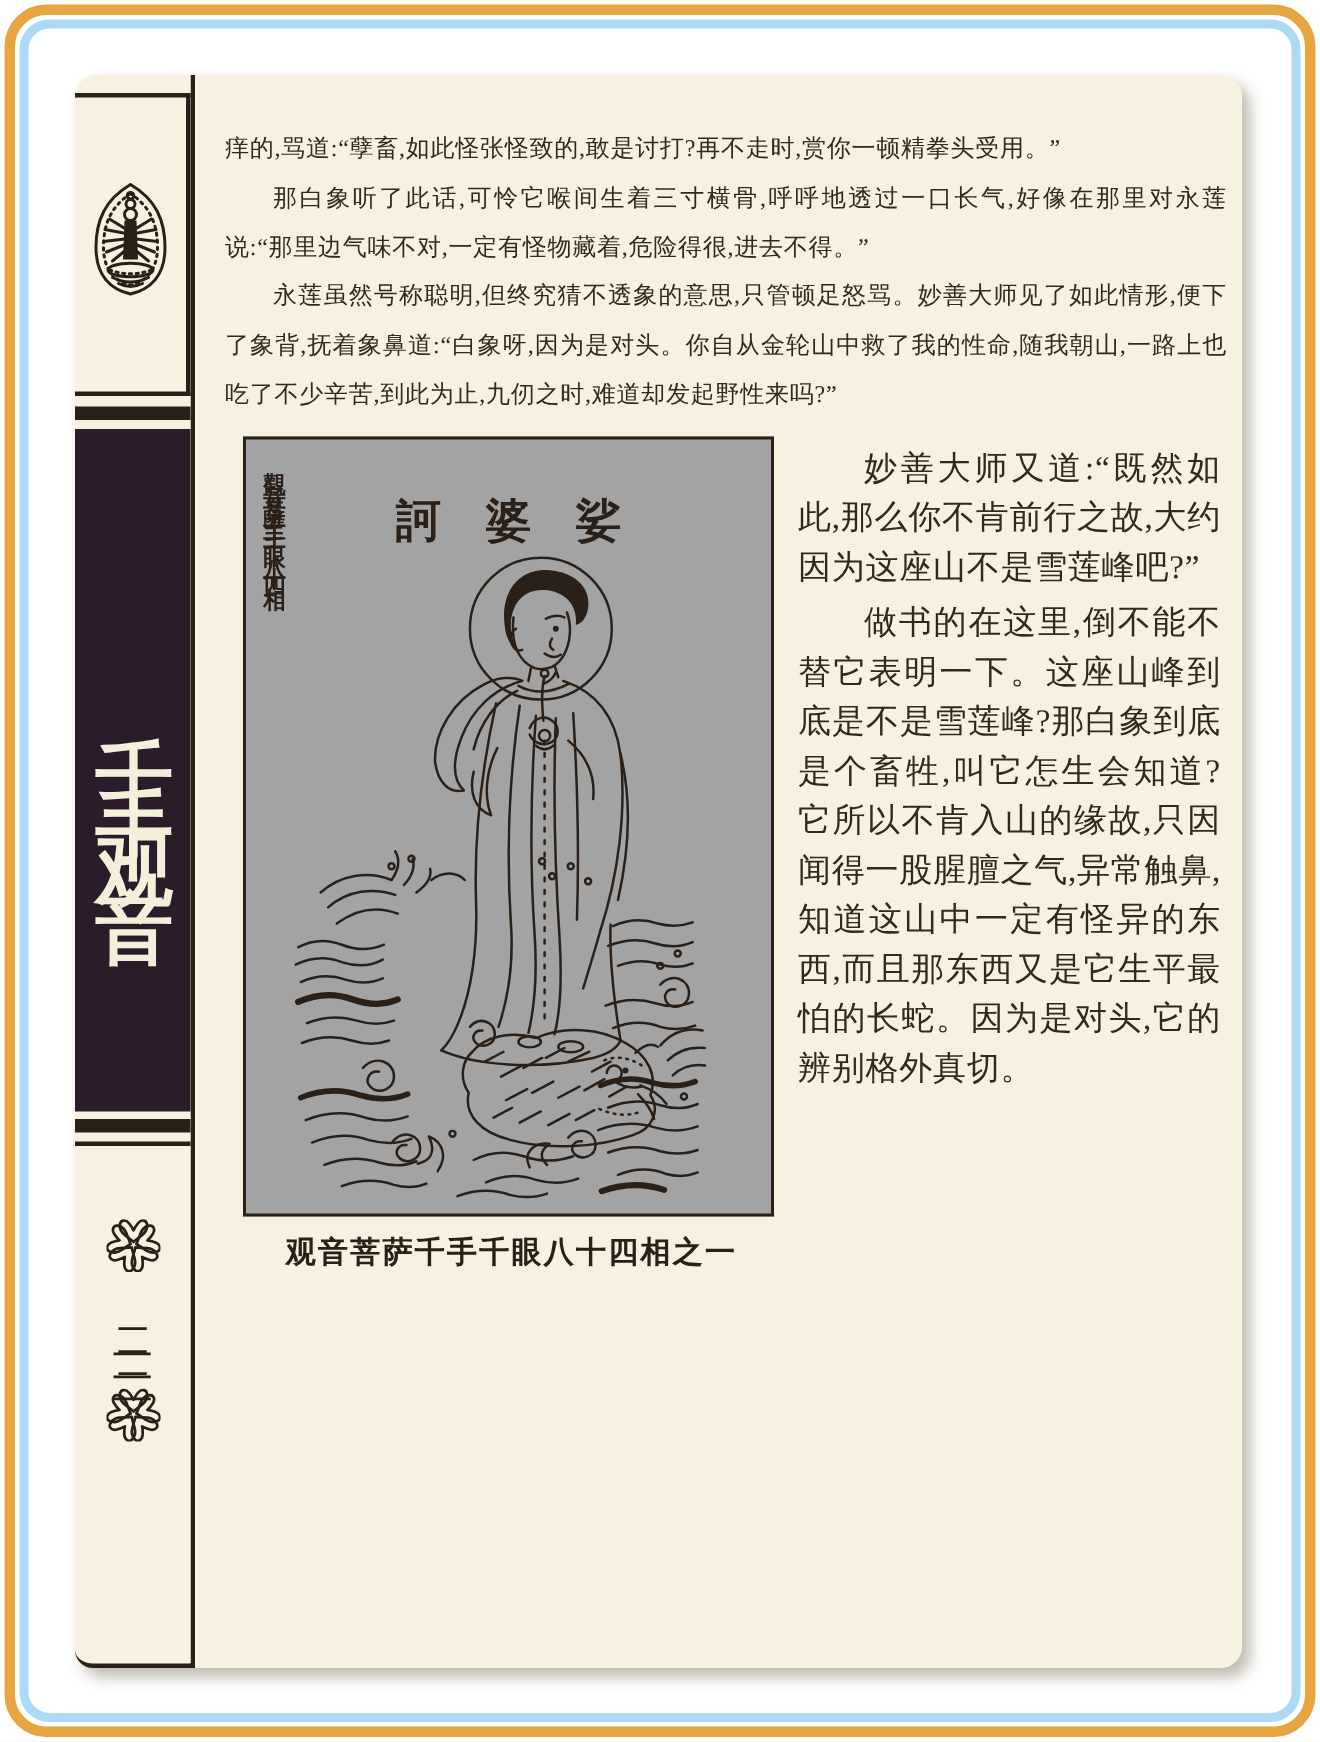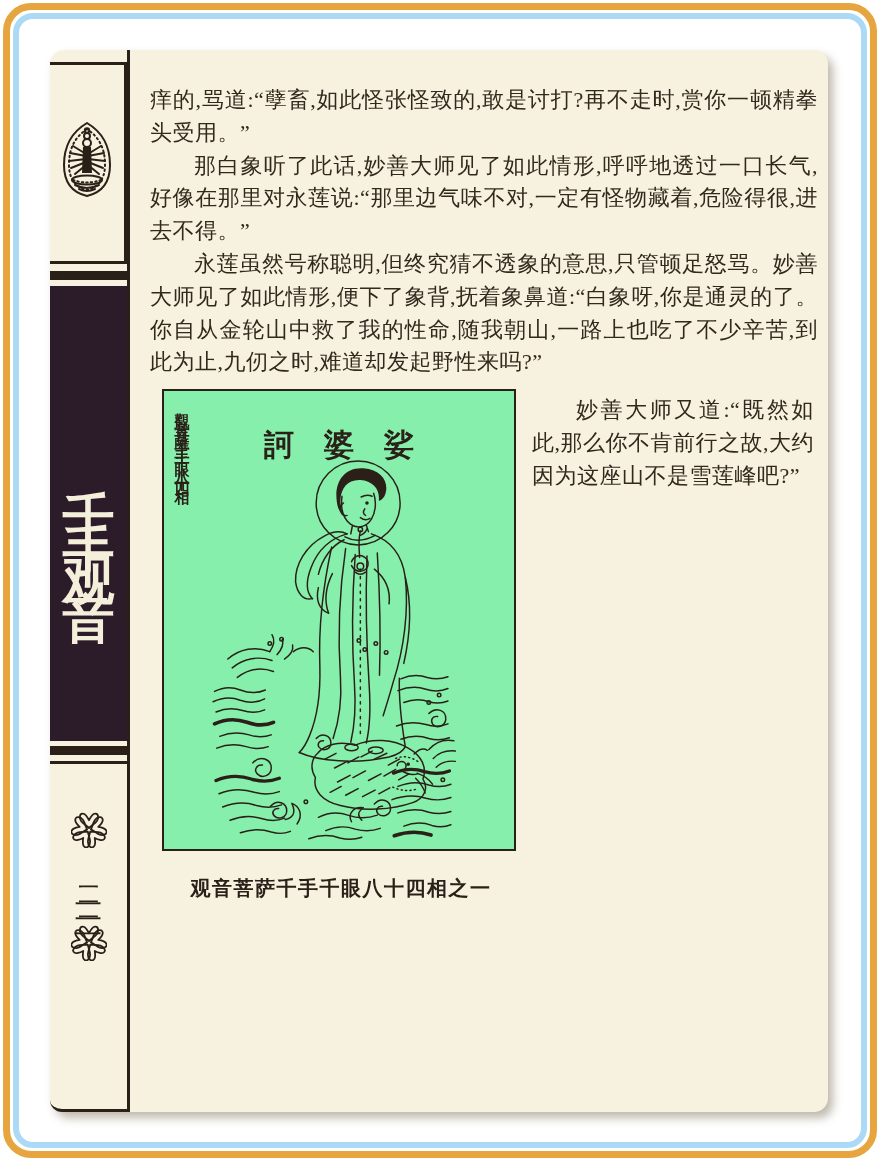--- a/index.html
+++ b/index.html
@@ -55,7 +55,7 @@
   
   .main{flex:1;box-sizing:border-box;padding:34px 10px 0 20px;}
   .story-top p{
-    margin:0;font-size:22px;line-height:32.8px;letter-spacing:.5px;
+    margin:0;font-size:16px;line-height:32.8px;letter-spacing:.5px;
     text-align:justify;
   }
   .indent{text-indent:2em;}

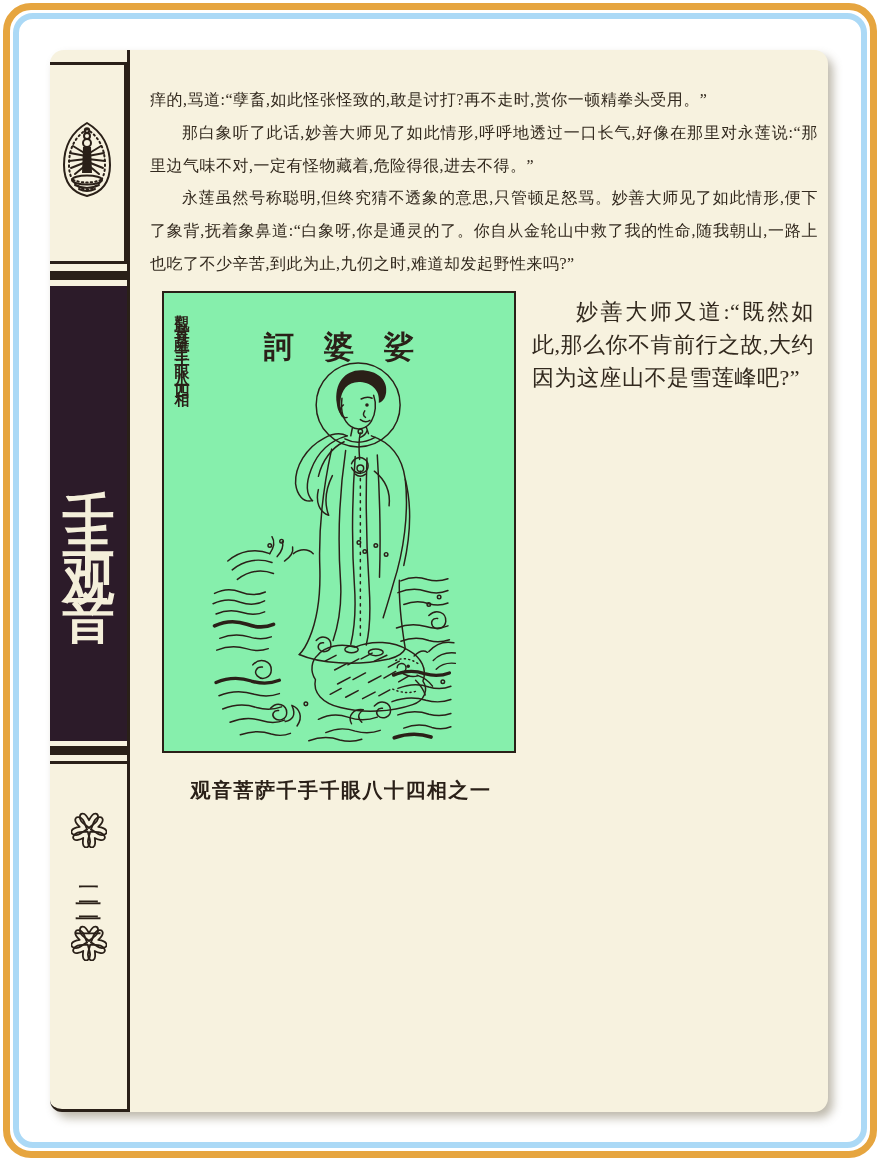--- a/index.html
+++ b/index.html
@@ -152,7 +152,7 @@
 
     <div class="story-top">
       <p>痒的,骂道:“孽畜,如此怪张怪致的,敢是讨打?再不走时,赏你一顿精拳头受用。”</p>
-      <p class="indent">那白象听了此话,妙善大师见了如此情形,呼呼地透过一口长气,好像在那里对永莲说:“那里边气味不对,一定有怪物藏着,危险得很,进去不得。”</p>
+      <p class="indent">那白象听了此话,可怜它喉间生着三寸横骨,呼呼地透过一口长气,好像在那里对永莲说:“那里边气味不对,一定有怪物藏着,危险得很,进去不得。”</p>
       <p class="indent">永莲虽然号称聪明,但终究猜不透象的意思,只管顿足怒骂。妙善大师见了如此情形,便下了象背,抚着象鼻道:“白象呀,你是通灵的了。你自从金轮山中救了我的性命,随我朝山,一路上也吃了不少辛苦,到此为止,九仞之时,难道却发起野性来吗?”</p>
     </div>
 

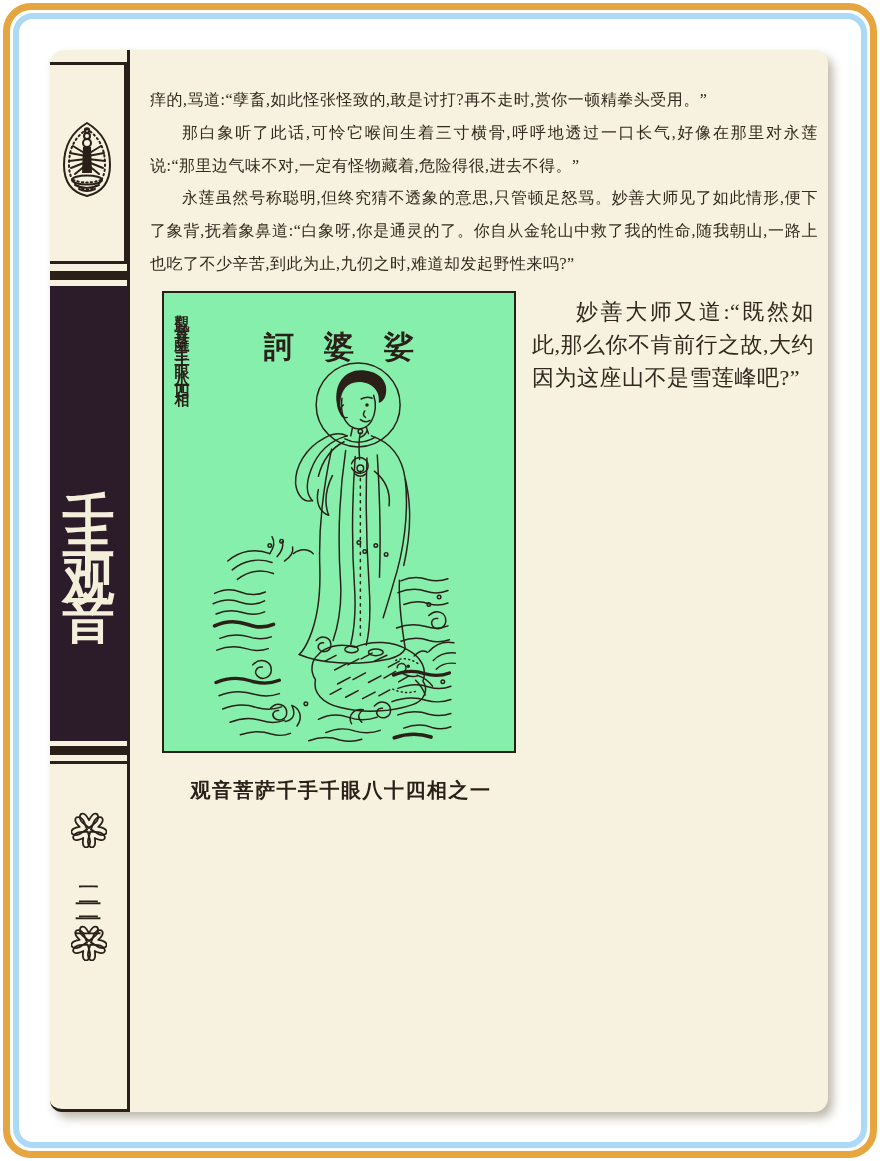--- a/index.html
+++ b/index.html
@@ -153,7 +153,7 @@
     <div class="story-top">
       <p>痒的,骂道:“孽畜,如此怪张怪致的,敢是讨打?再不走时,赏你一顿精拳头受用。”</p>
       <p class="indent">那白象听了此话,可怜它喉间生着三寸横骨,呼呼地透过一口长气,好像在那里对永莲说:“那里边气味不对,一定有怪物藏着,危险得很,进去不得。”</p>
-      <p class="indent">永莲虽然号称聪明,但终究猜不透象的意思,只管顿足怒骂。妙善大师见了如此情形,便下了象背,抚着象鼻道:“白象呀,你是通灵的了。你自从金轮山中救了我的性命,随我朝山,一路上也吃了不少辛苦,到此为止,九仞之时,难道却发起野性来吗?”</p>
+      <p class="indent">永莲虽然号称聪明,但终究猜不透象的意思,只管顿足怒骂。妙善大师见了如此情形,便下了象背,抚着象鼻道:“白象呀,因为是对头。你自从金轮山中救了我的性命,随我朝山,一路上也吃了不少辛苦,到此为止,九仞之时,难道却发起野性来吗?”</p>
     </div>
 
     <div class="lower">

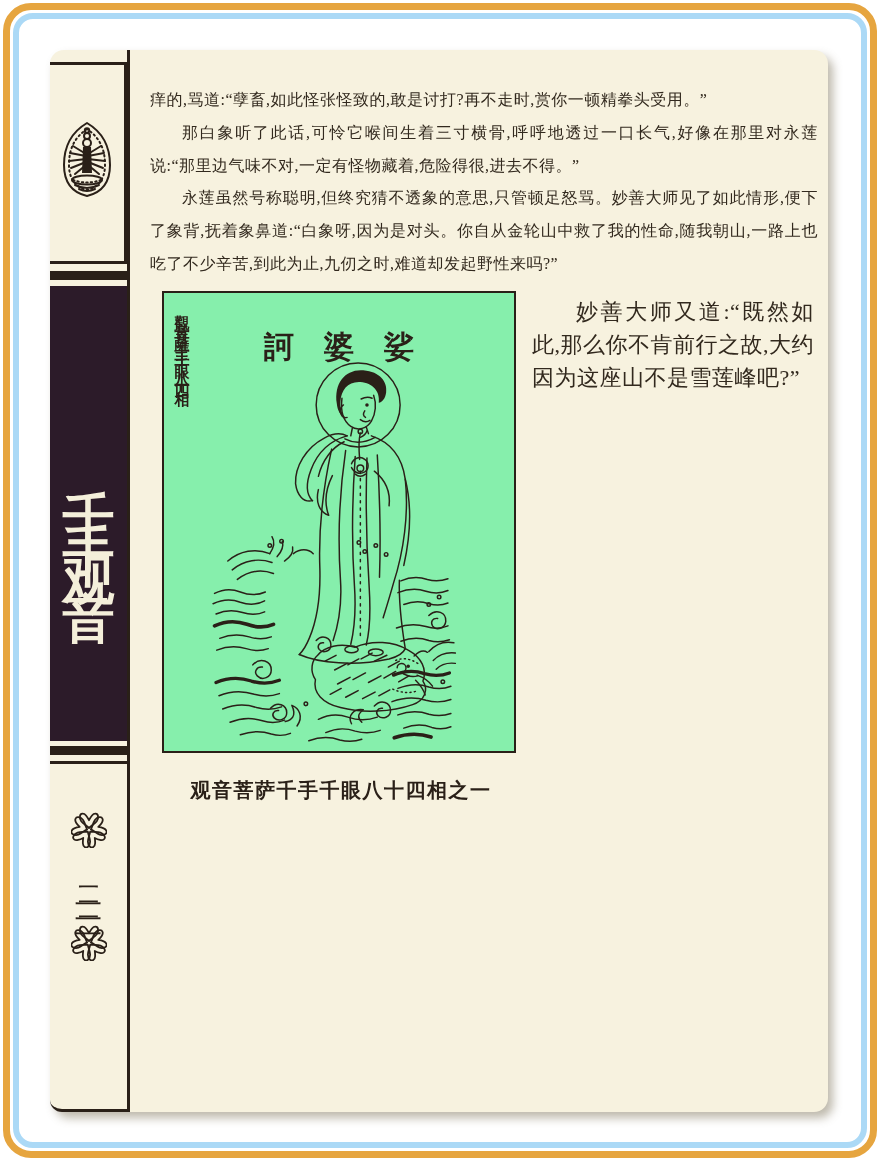--- a/index.html
+++ b/index.html
@@ -62,8 +62,8 @@
   .lower{display:flex;margin-top:10px;}
   figure.illustration{margin:0 0 0 12px;width:358px;flex:0 0 358px;}
   .plate{
-    position:relative;width:354px;height:462px;box-sizing:border-box;
-    border:2.5px solid #2A2018;background:#86efac;
+    position:relative;width:354px;height:520px;box-sizing:border-box;
+    border:2.5px solid #2A2018;background:#a3a3a3;
   }
   .plate-drawing{position:absolute;inset:0;width:100%;height:100%;}
   .plate-side-caption{

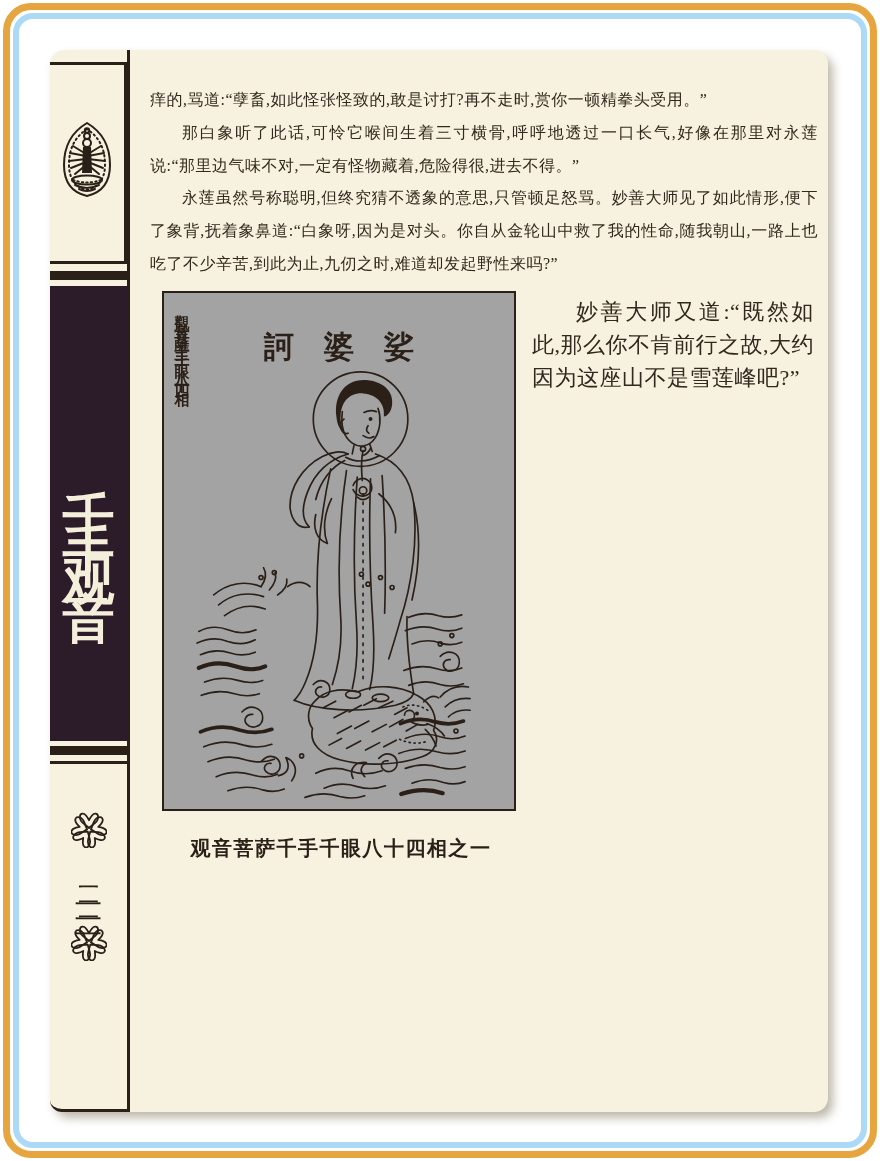--- a/index.html
+++ b/index.html
@@ -298,6 +298,7 @@
 
       <div class="right-col">
         <p>妙善大师又道:“既然如此,那么你不肯前行之故,大约因为这座山不是雪莲峰吧?”</p>
+        <p>做书的在这里,倒不能不替它表明一下。这座山峰到底是不是雪莲峰?那白象到底是个畜牲,叫它怎生会知道?它所以不肯入山的缘故,只因闻得一股腥膻之气,异常触鼻,知道这山中一定有怪异的东西,而且那东西又是它生平最怕的长蛇。因为是对头,它的辨别格外真切。</p>
       </div>
 
     </div>

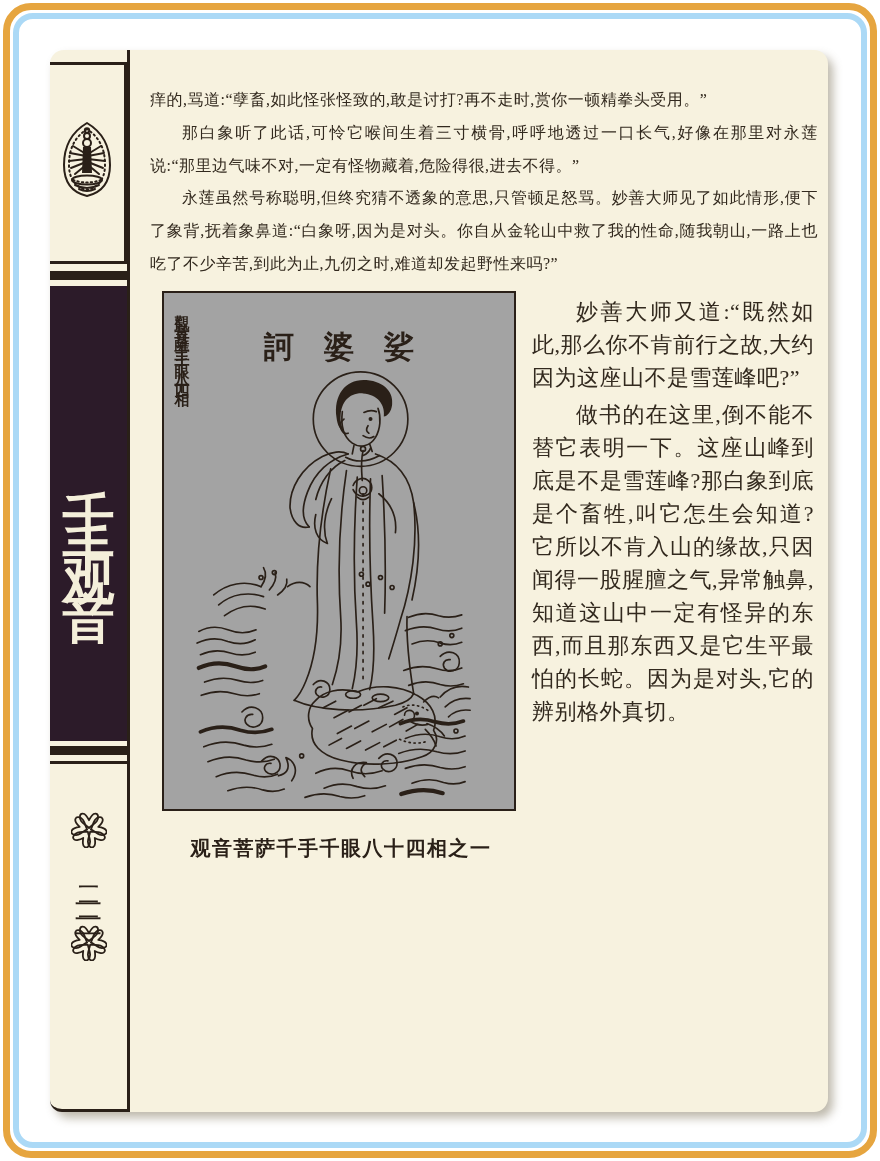--- a/index.html
+++ b/index.html
@@ -77,7 +77,7 @@
     color:#2A2018;
   }
   figcaption{
-    margin-top:24px;text-align:center;font-size:20px;font-weight:600;
+    margin-top:10px;text-align:center;font-size:20px;font-weight:600;
     letter-spacing:1.5px;color:#2A2018;
   }
   .right-col{flex:1;margin-left:8px;}

